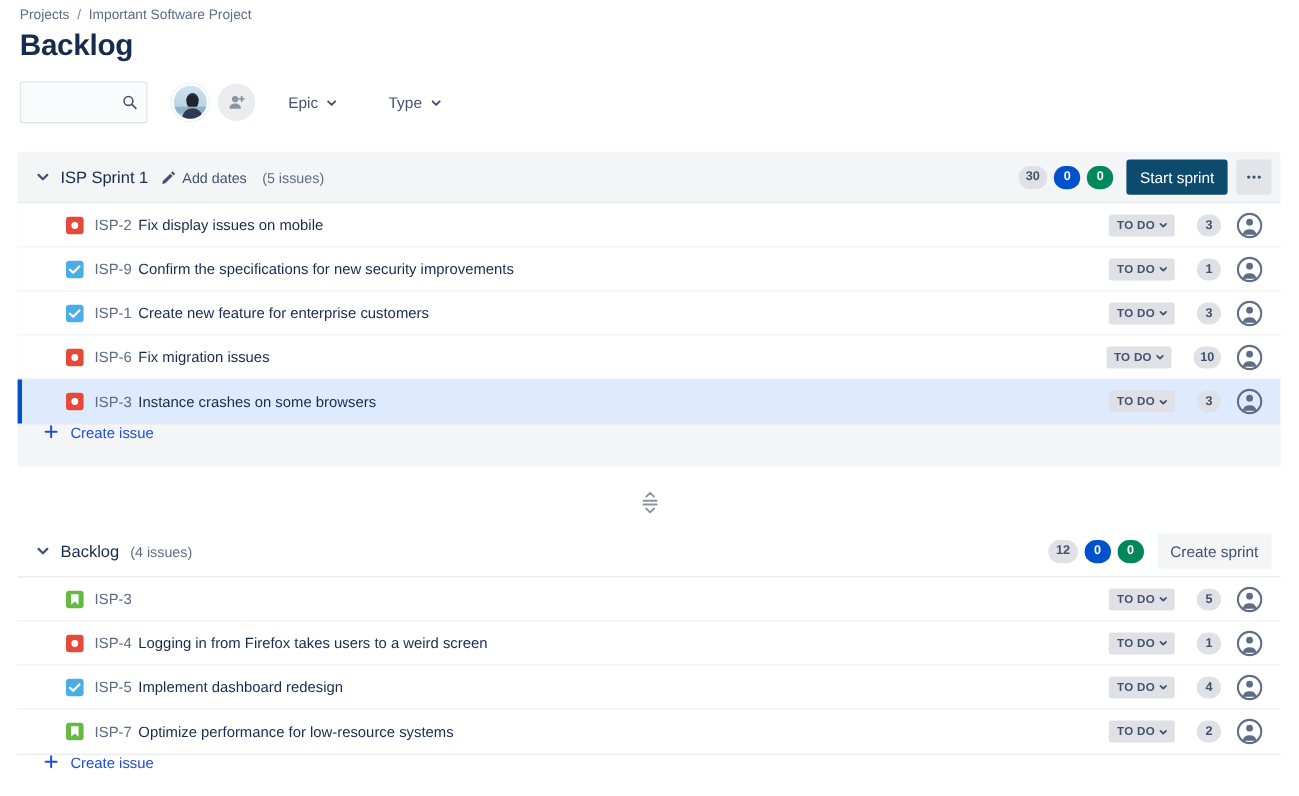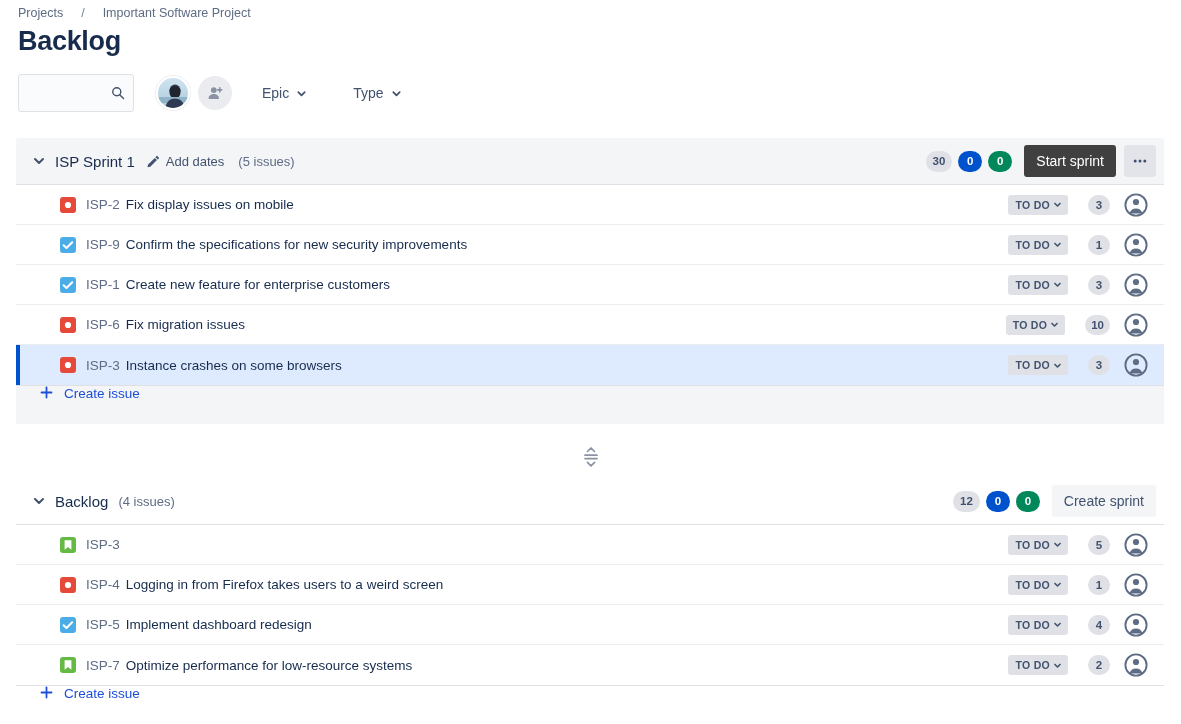--- a/index.html
+++ b/index.html
@@ -16,7 +16,7 @@
   .breadcrumb {
     position: absolute; left: 18px; top: 6px;
     font-size: 12.5px; color: #5E6C84;
-    display: flex; align-items: center; gap: 18px;
+    display: flex; align-items: center; gap: 7px;
   }
   .breadcrumb a { color: #5E6C84; text-decoration: none; }
   .breadcrumb .sep { color: #7A869A; }

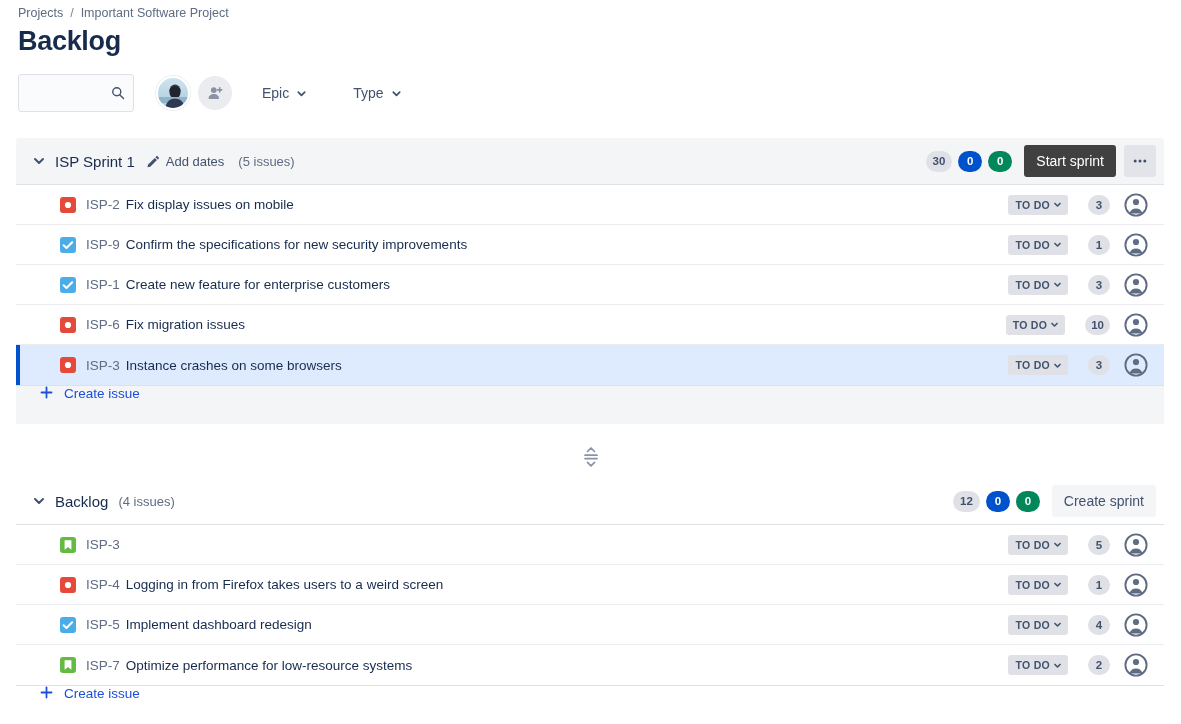--- a/index.html
+++ b/index.html
@@ -126,7 +126,7 @@
 
   .btn-primary {
     height: 32px; padding: 0 12px; border: 0; border-radius: 3px;
-    background: #404040; color: #ffffff;
+    background: #0c4a6e; color: #ffffff;
     font-family: "Liberation Sans", sans-serif;
     font-size: 14px; font-weight: 500; cursor: pointer;
   }

